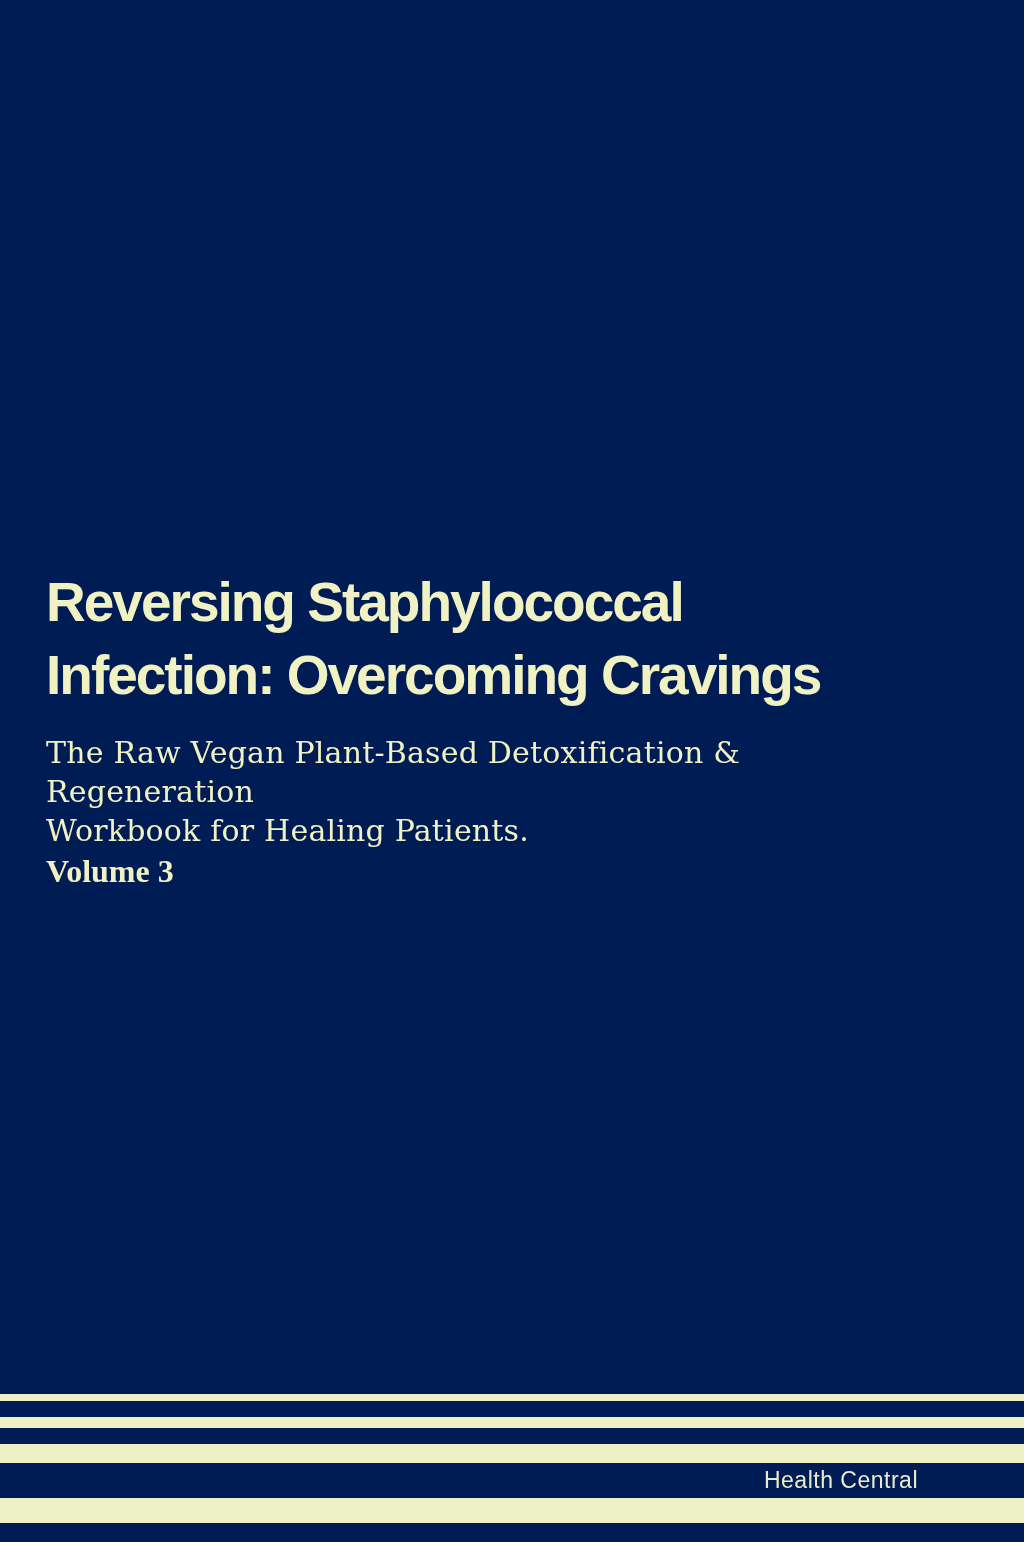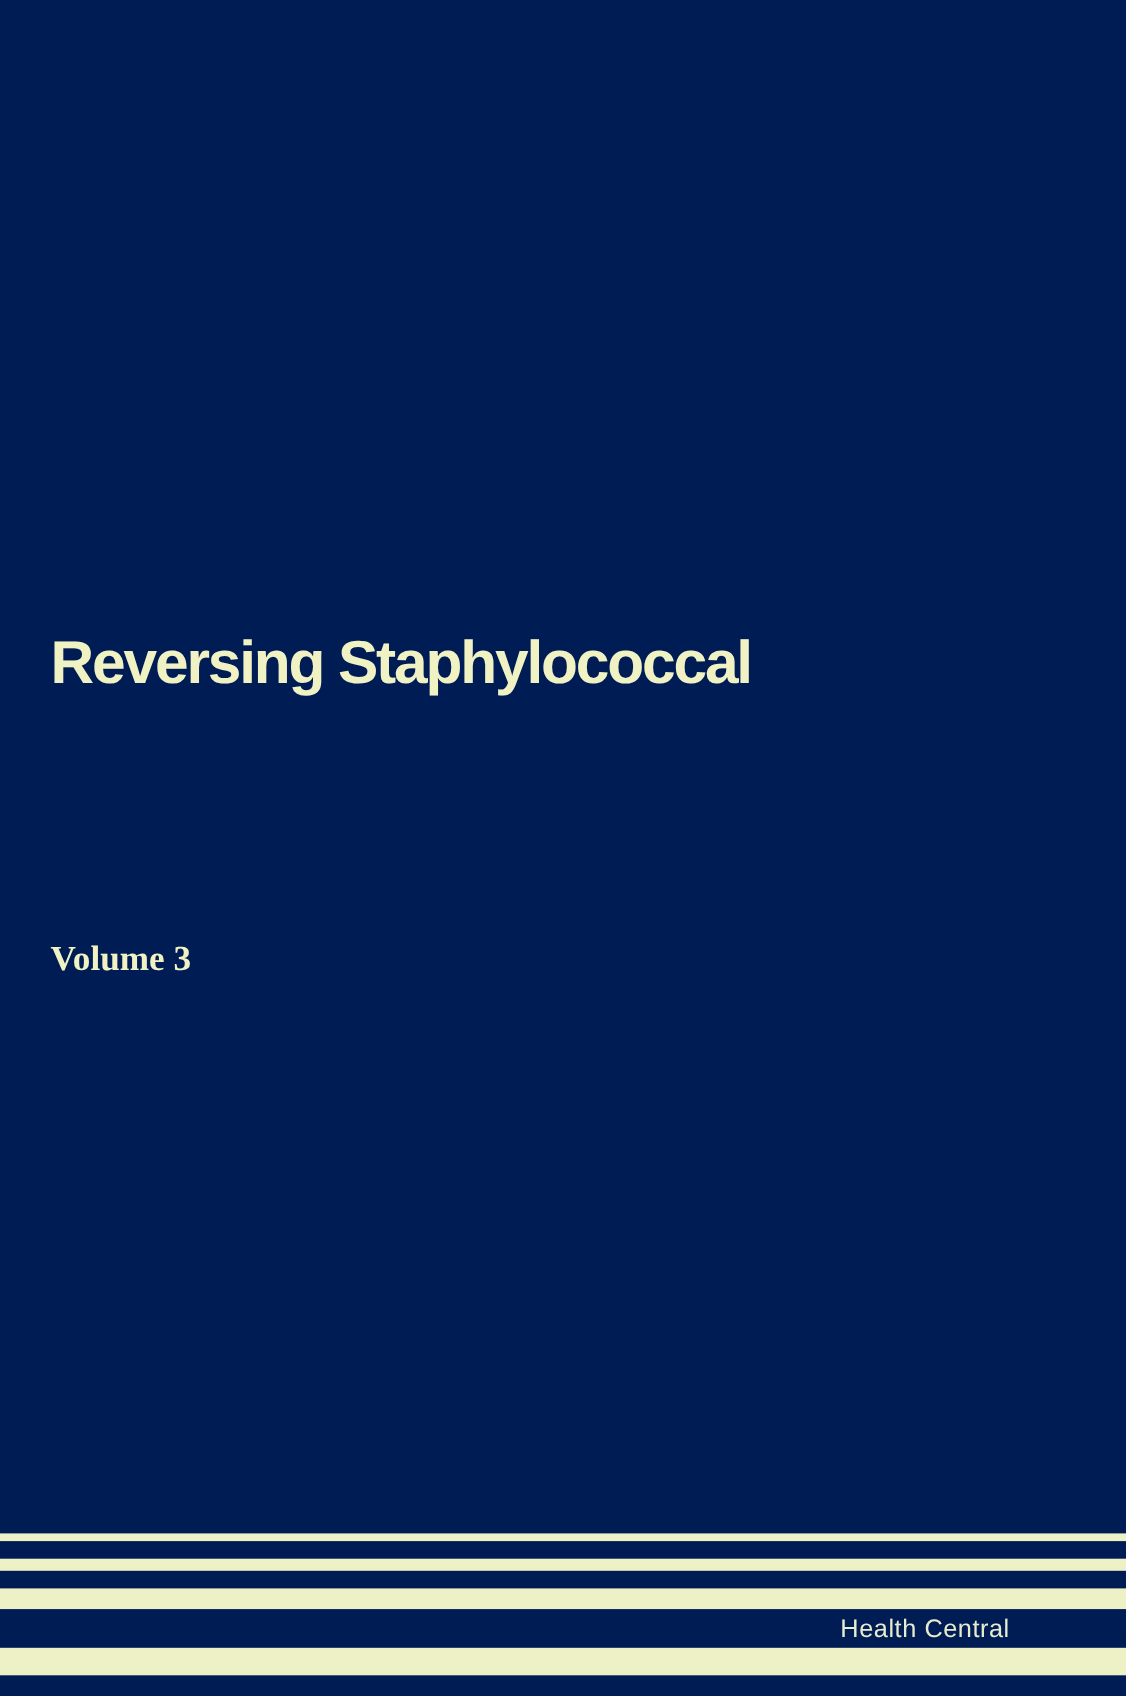--- a/index.html
+++ b/index.html
@@ -94,6 +94,7 @@
 
   <div class="title">
     <span>Reversing Staphylococcal</span><br>
+    <span>Infection: Overcoming Cravings</span>
   </div>
 
 

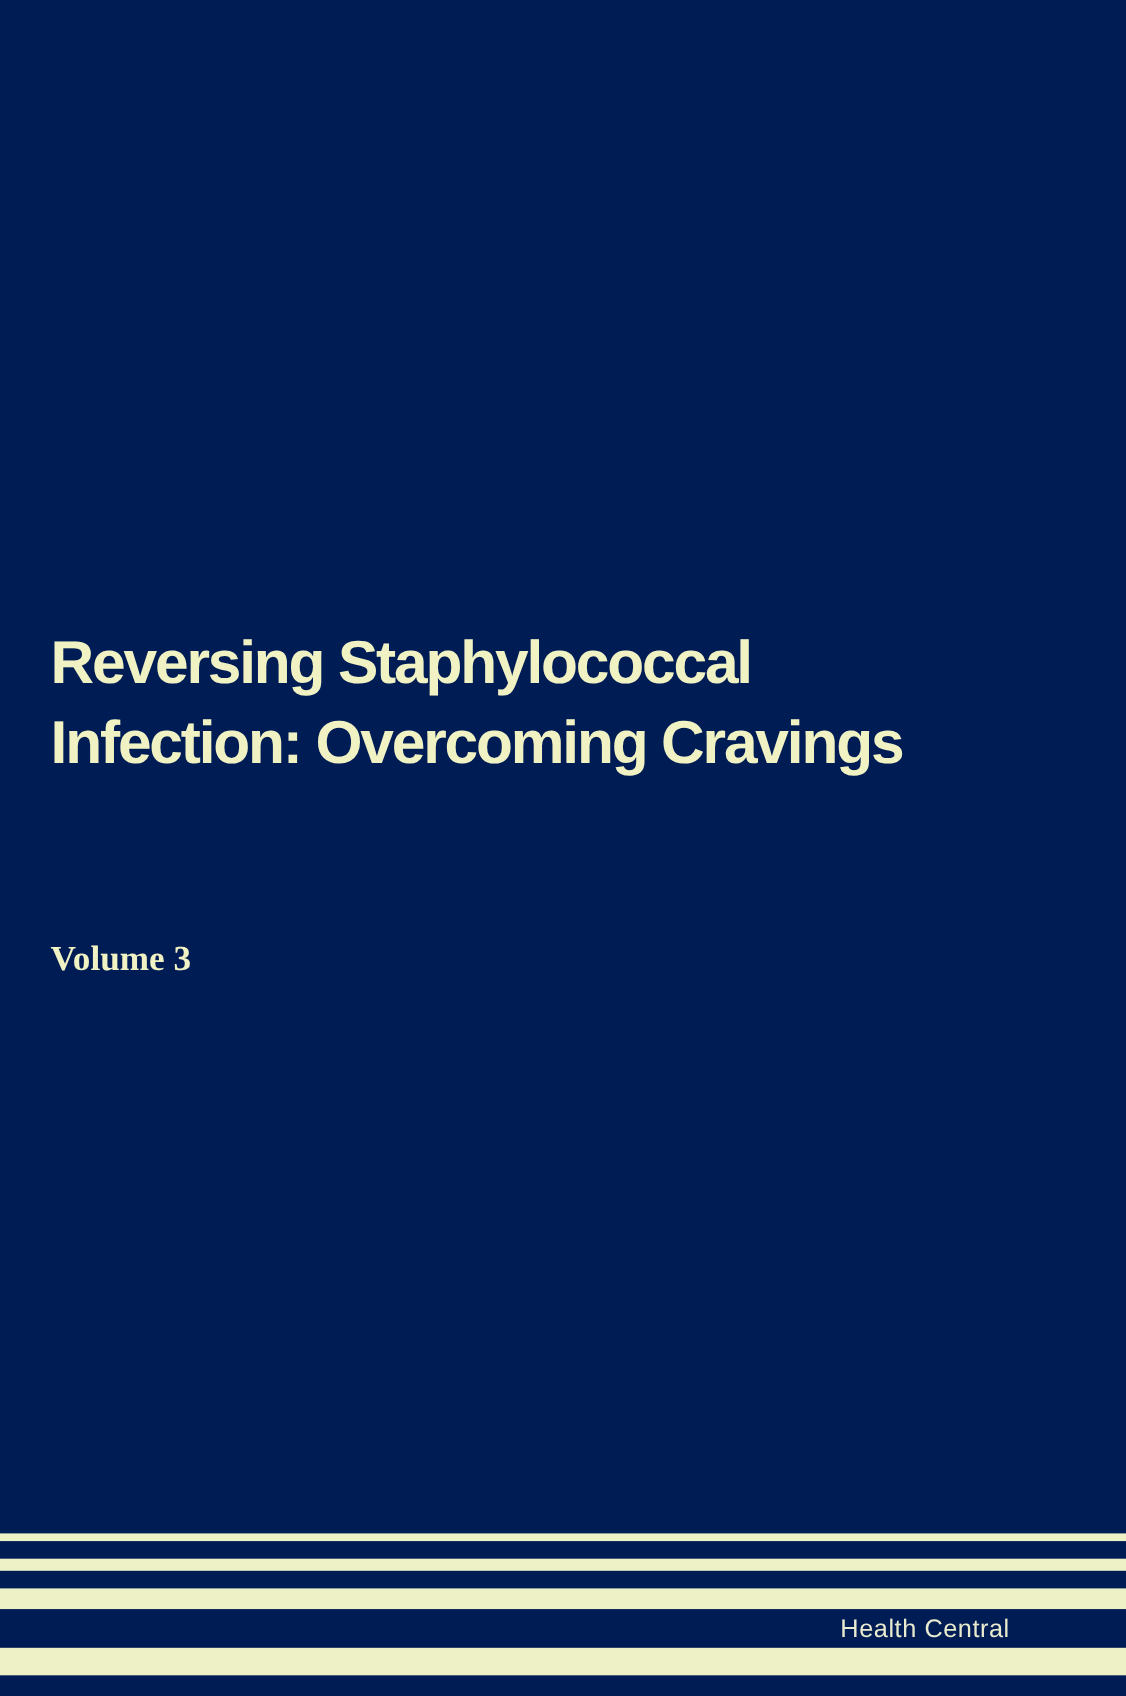--- a/index.html
+++ b/index.html
@@ -97,6 +97,10 @@
     <span>Infection: Overcoming Cravings</span>
   </div>
 
+  <div class="subtitle">
+    <span>The Raw Vegan Plant-Based Detoxification &amp; Regeneration</span><br>
+    <span>Workbook for Healing Patients.</span>
+  </div>
 
   <div class="volume">Volume 3</div>
 

